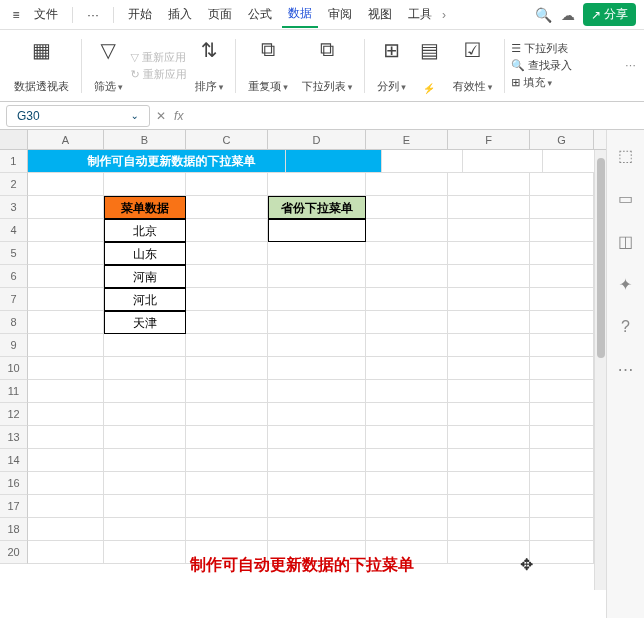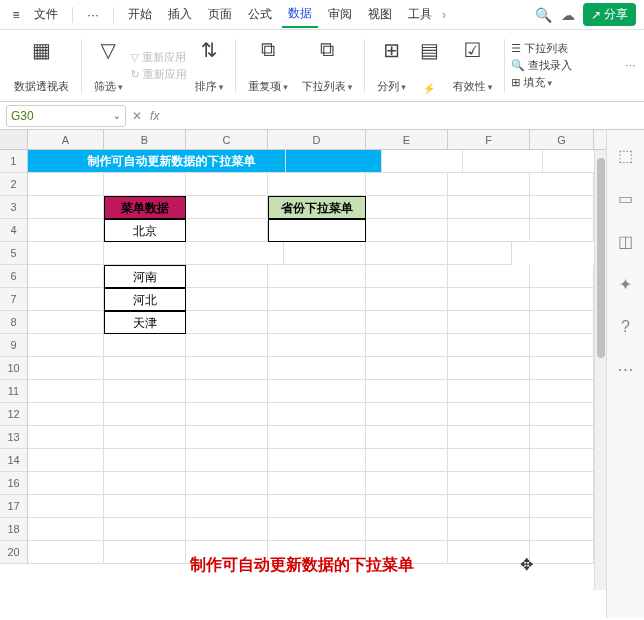--- a/index.html
+++ b/index.html
@@ -23,7 +23,7 @@
 .ribbon .row { display: flex; align-items: center; gap: 3px; }
 
 .namebox-row { height: 28px; border-bottom: 1px solid #ccc; display: flex; align-items: center; padding: 0 6px; gap: 6px; font-size: 12px; }
-.namebox { width: 120px; height: 22px; border: 1px solid #ccc; border-radius: 3px; display: flex; align-items: center; justify-content: space-between; padding: 0 4px; color: #4d7c0f; }
+.namebox { width: 144px; height: 22px; border: 1px solid #ccc; border-radius: 3px; display: flex; align-items: center; justify-content: space-between; padding: 0 10px; color: #0c4a6e; }
 .fx-area { display: flex; align-items: center; gap: 8px; color: #888; }
 
 .sheet-wrap { position: relative; height: 488px; display: flex; }

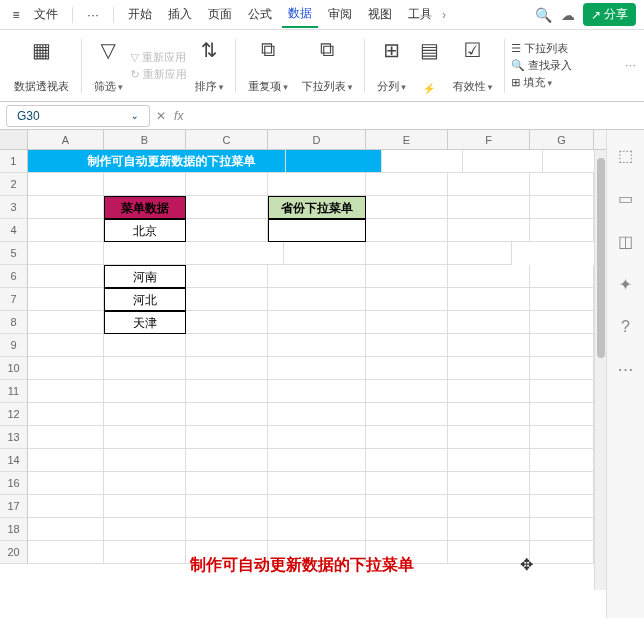--- a/index.html
+++ b/index.html
@@ -38,7 +38,7 @@
 .cA{width:76px}.cB{width:82px}.cC{width:82px}.cD{width:98px}.cE{width:82px}.cF{width:82px}.cG{width:64px}
 
 .banner { background: #00b0f0; color: #fff; font-weight: bold; }
-.hdr-b { background: #be185d; border: 1px solid #000 !important; font-weight: bold; }
+.hdr-b { background: #f97316; border: 1px solid #000 !important; font-weight: bold; }
 .data-b { border: 1px solid #000 !important; }
 .hdr-d { background: #c6e0b4; border: 1px solid #000 !important; font-weight: bold; }
 

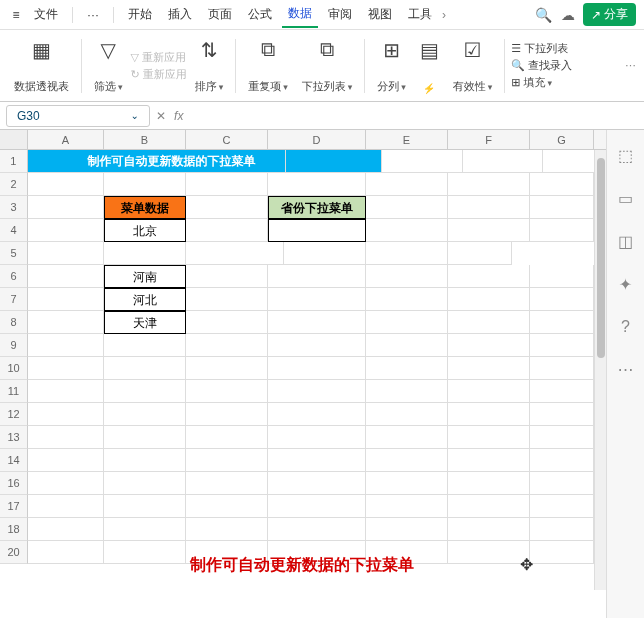--- a/index.html
+++ b/index.html
@@ -211,6 +211,7 @@
         <div class="row-line">
           <div class="rh">5</div>
           <div class="cell cA"></div>
+          <div class="cell cB data-b">山东</div>
           <div class="cell cC"></div>
           <div class="cell cD"></div>
           <div class="cell cE"></div>

